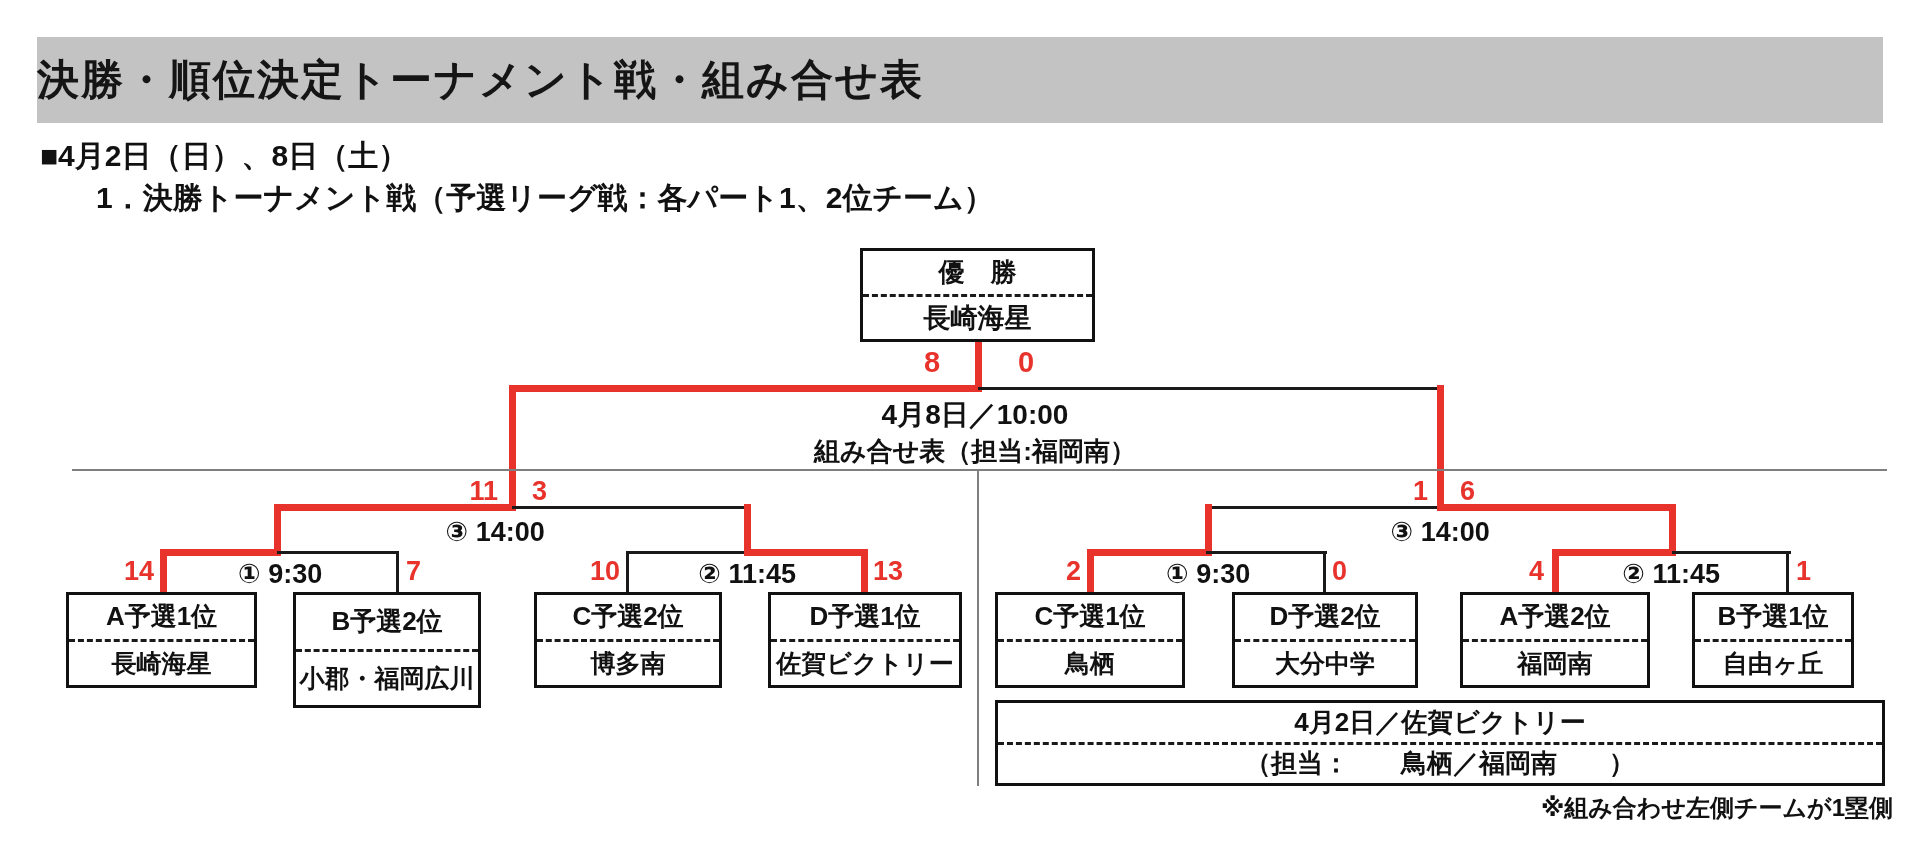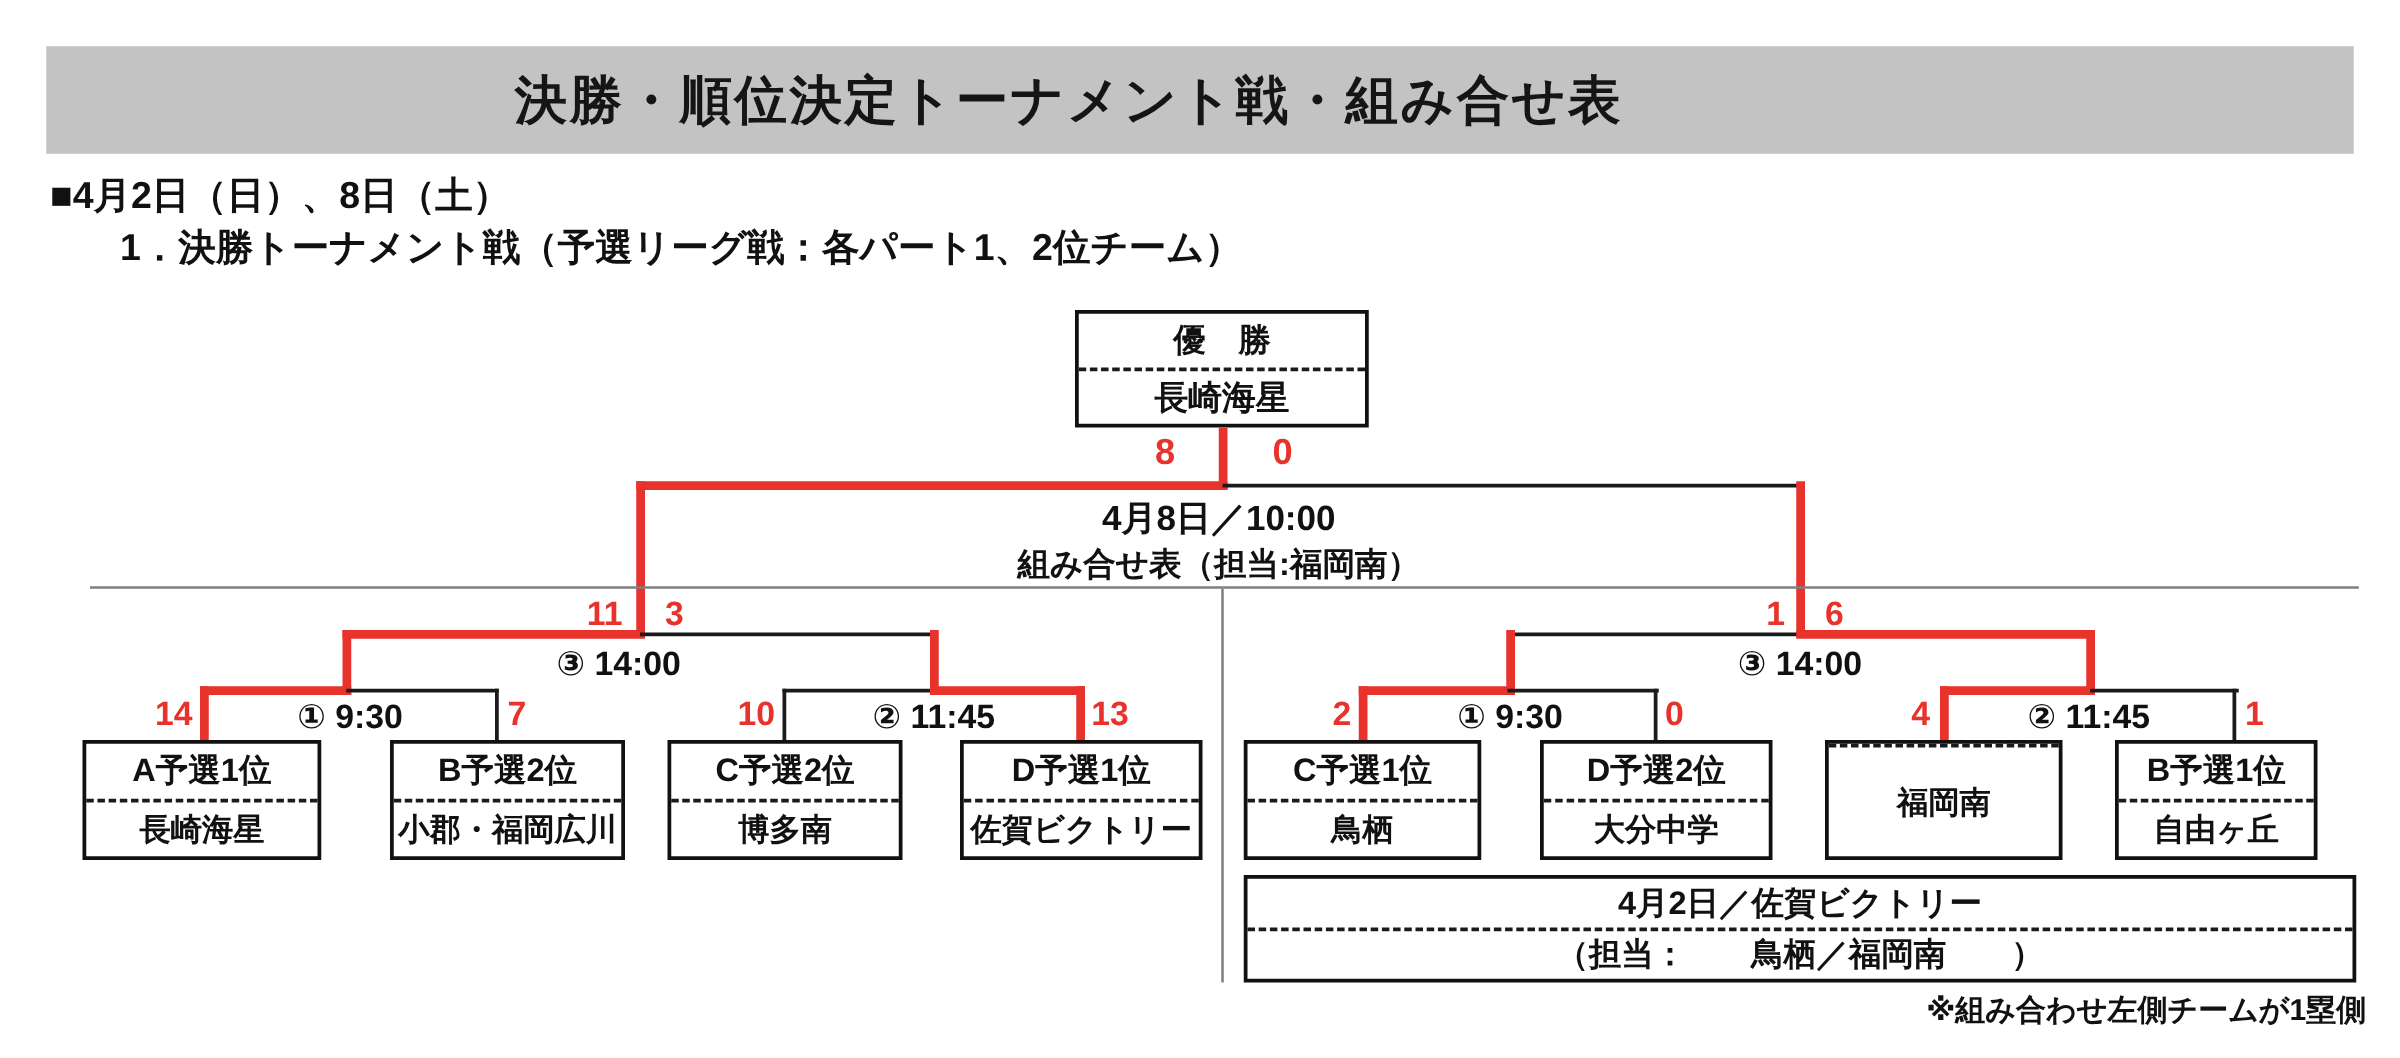--- a/index.html
+++ b/index.html
@@ -15,7 +15,7 @@
   .ctr{text-align:center;}
   .score{color:#e8332c;font-weight:700;position:absolute;white-space:nowrap;}
   .banner{position:absolute;left:37px;top:37px;width:1846px;height:86px;background:#c3c3c3;
-          display:flex;align-items:center;justify-content:center;padding-right:210px;box-sizing:border-box;}
+          display:flex;align-items:center;padding-right:210px;box-sizing:border-box;}
   .banner-title{font-size:42px;letter-spacing:2px;color:#151515;}
   .box{position:absolute;border:3px solid #111;background:#fff;box-sizing:border-box;
        display:flex;flex-direction:column;}

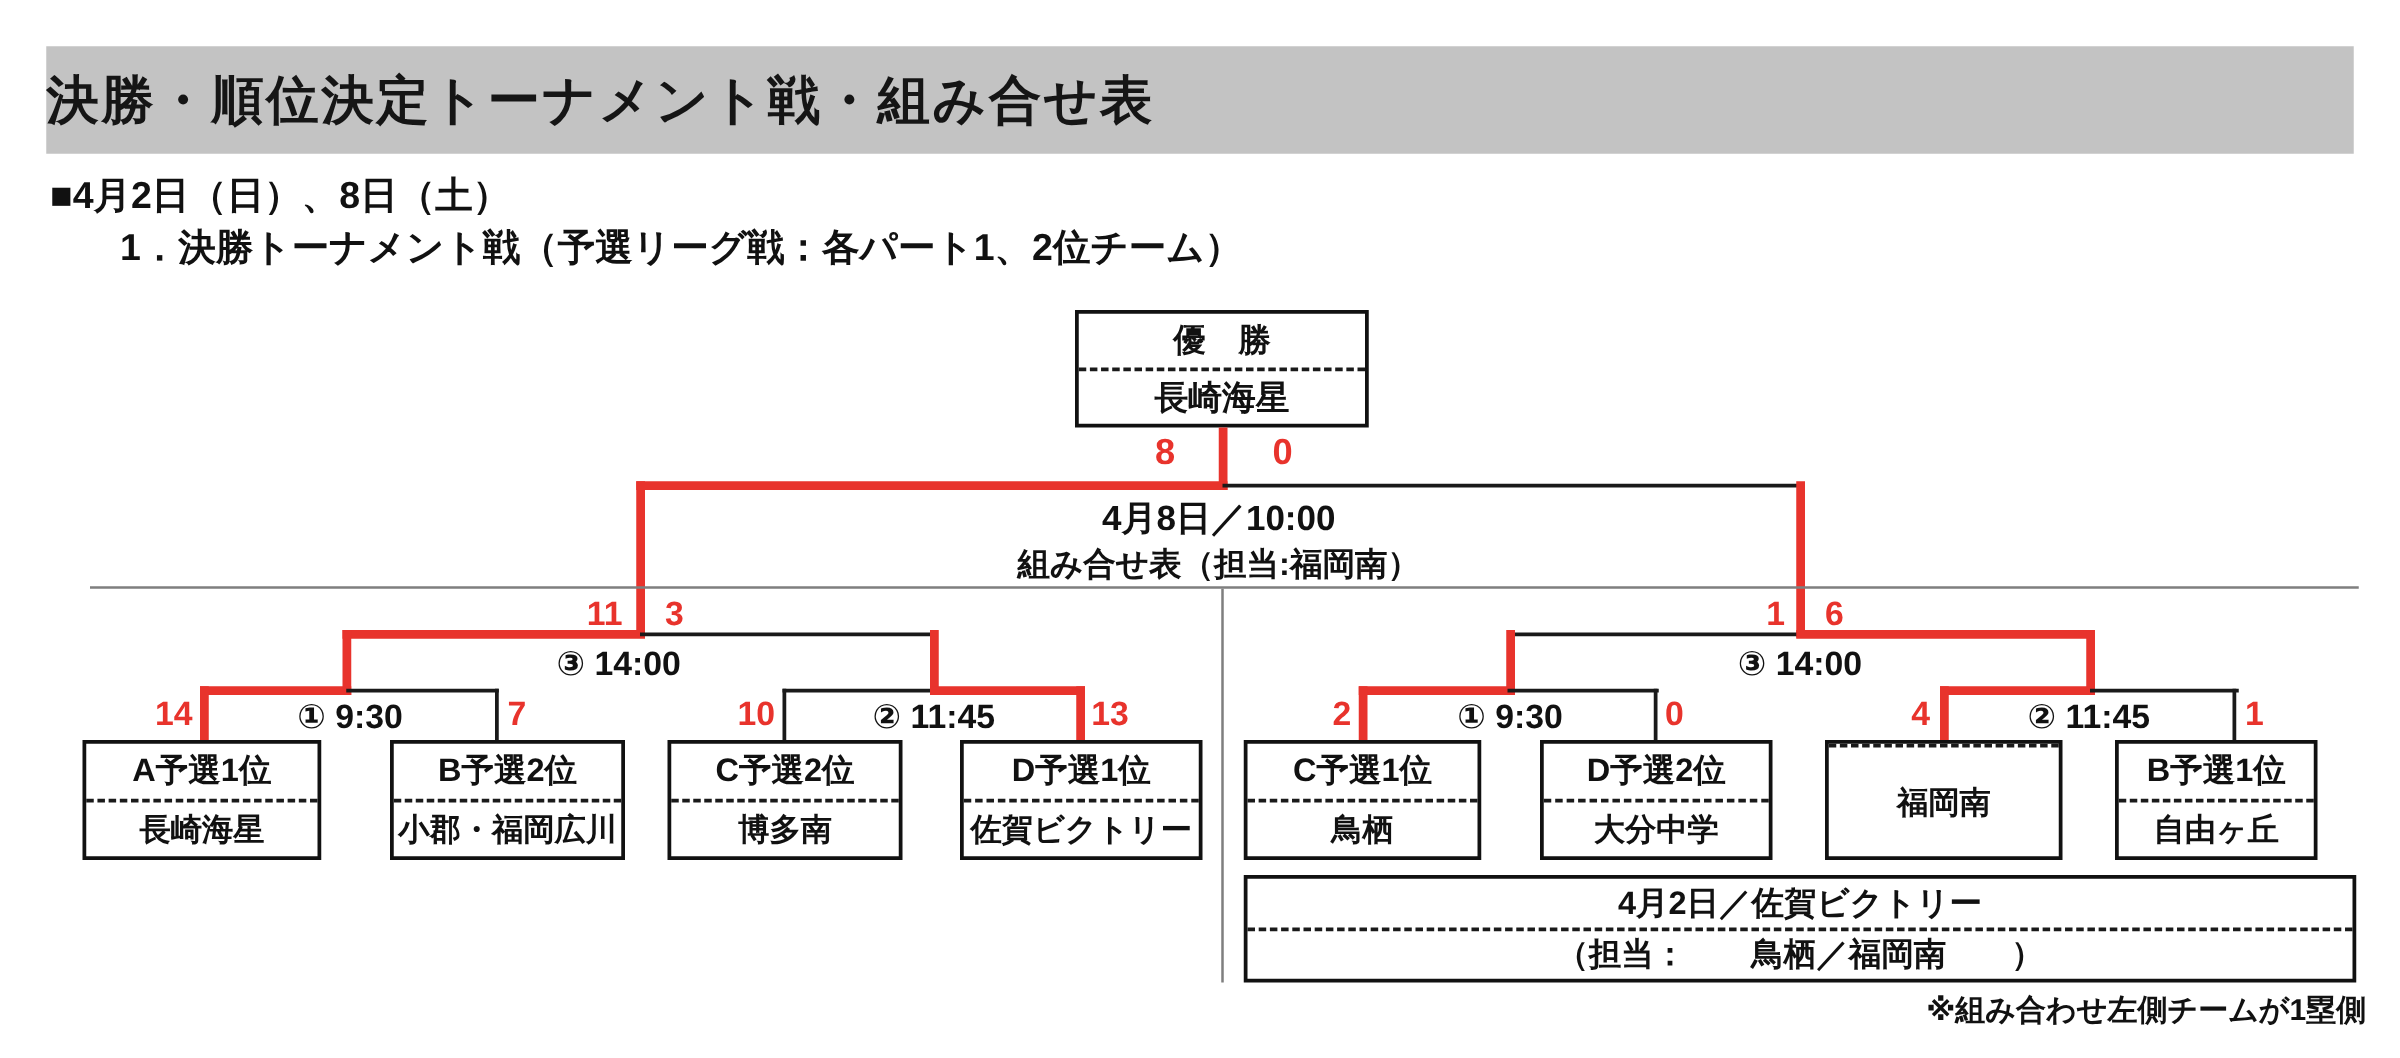--- a/index.html
+++ b/index.html
@@ -117,7 +117,7 @@
     <div class="dashline"></div>
     <div class="cell tname">長崎海星</div>
   </div>
-  <div class="box" style="left:312px;top:592px;width:188px;height:96px;">
+  <div class="box" style="left:293px;top:592px;width:188px;height:116px;">
     <div class="cell seed">B予選2位</div>
     <div class="dashline"></div>
     <div class="cell tname">小郡・福岡広川</div>

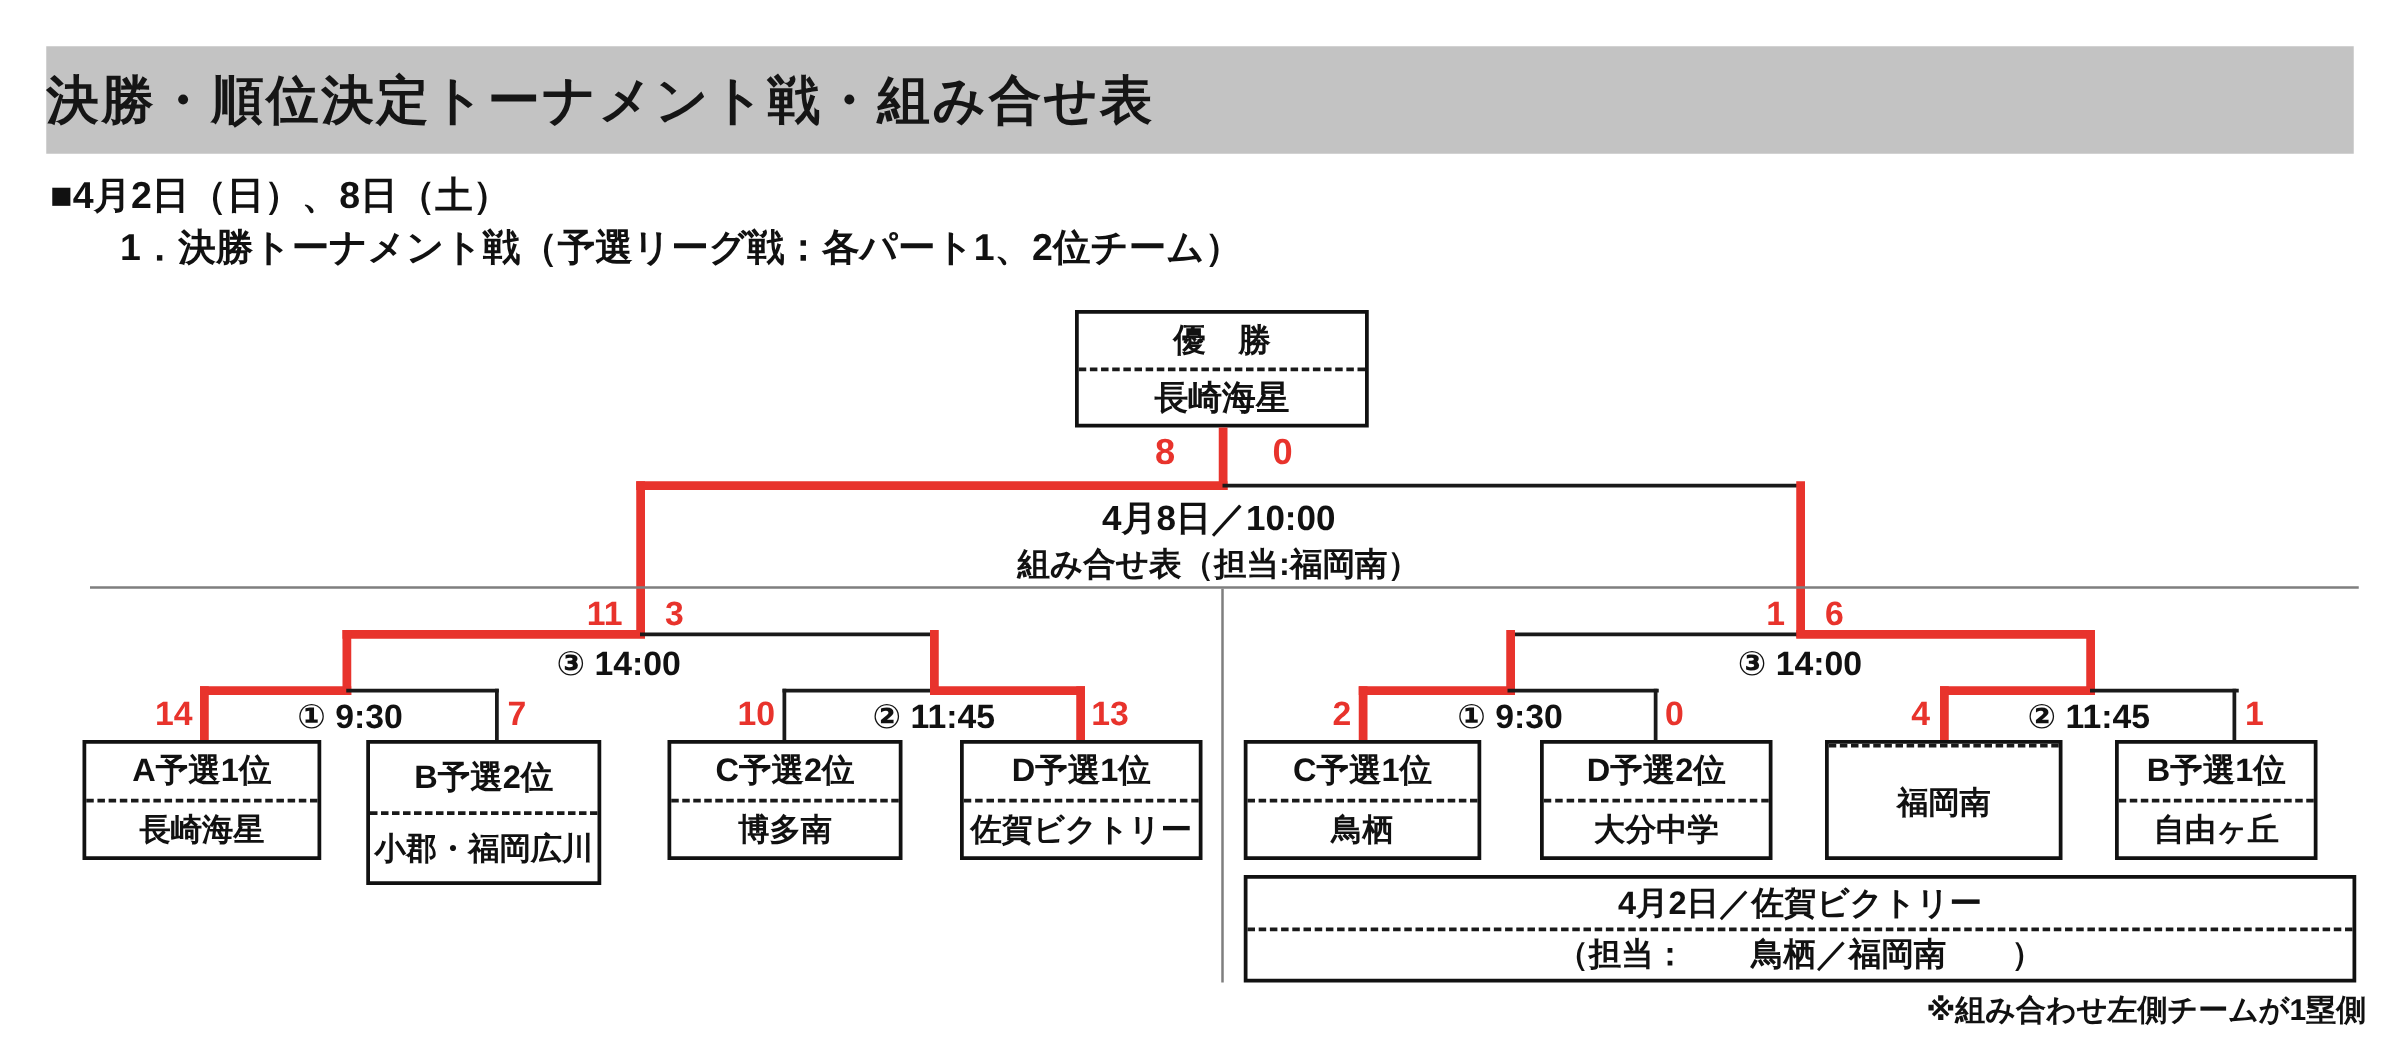--- a/index.html
+++ b/index.html
@@ -143,6 +143,7 @@
     <div class="cell tname">大分中学</div>
   </div>
   <div class="box" style="left:1460px;top:592px;width:190px;height:96px;">
+    <div class="cell seed">A予選2位</div>
     <div class="dashline"></div>
     <div class="cell tname">福岡南</div>
   </div>

